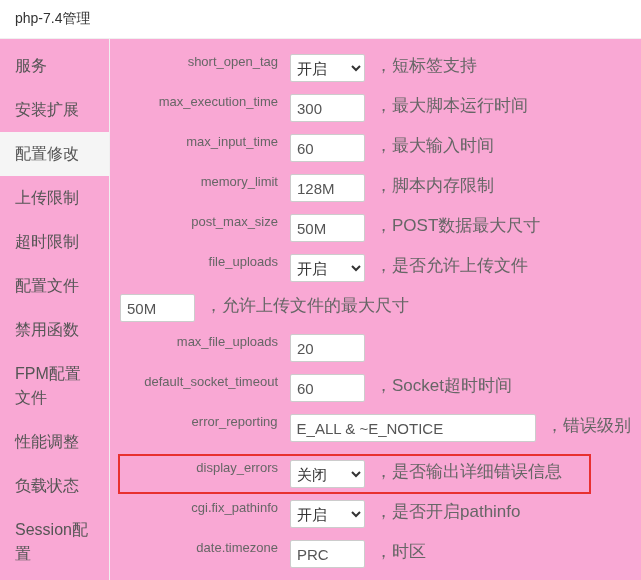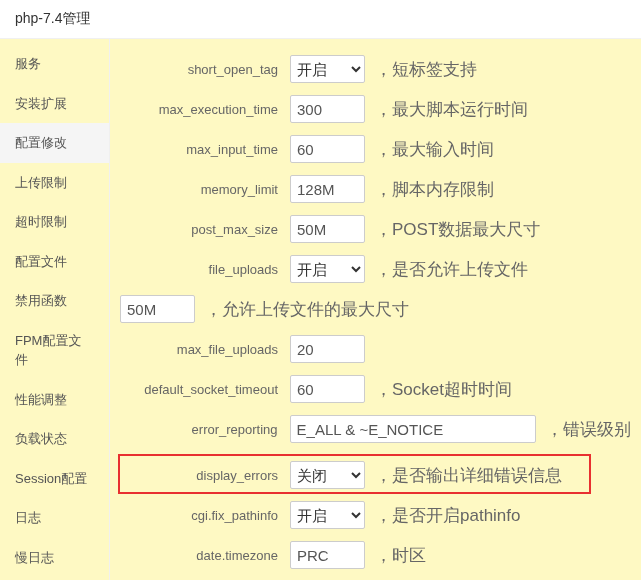--- a/index.html
+++ b/index.html
@@ -13,7 +13,7 @@
     overflow: hidden;
   }
   .modal {
-    background: #fef9c3;
+    background: #f9a8d4;
     width: 641px;
     height: 580px;
     display: flex;

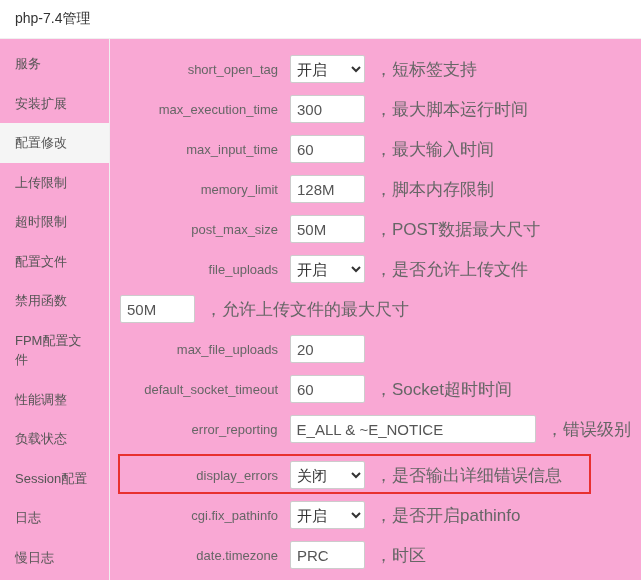--- a/index.html
+++ b/index.html
@@ -39,7 +39,7 @@
   }
   .sidebar-item {
     padding: 10px 15px;
-    font-size: 13px;
+    font-size: 16px;
     color: #555;
     cursor: pointer;
     line-height: 1.5;

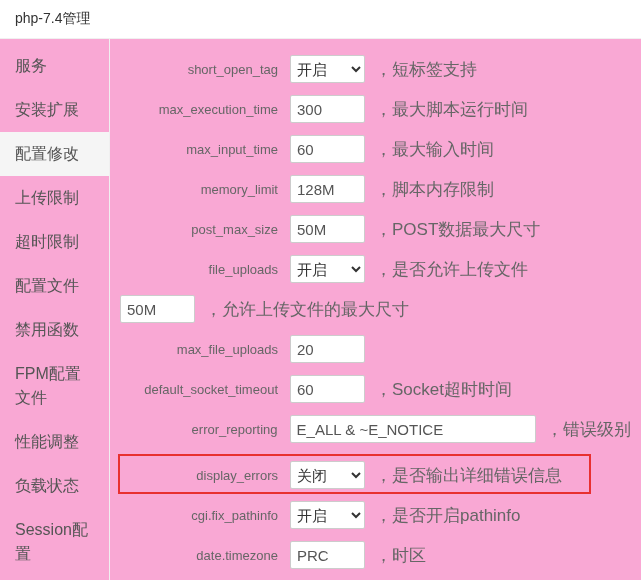--- a/index.html
+++ b/index.html
@@ -54,7 +54,7 @@
   }
   .form-row {
     display: flex;
-    align-items: center;
+    align-items: flex-start;
     margin-bottom: 10px;
     height: 30px;
   }

